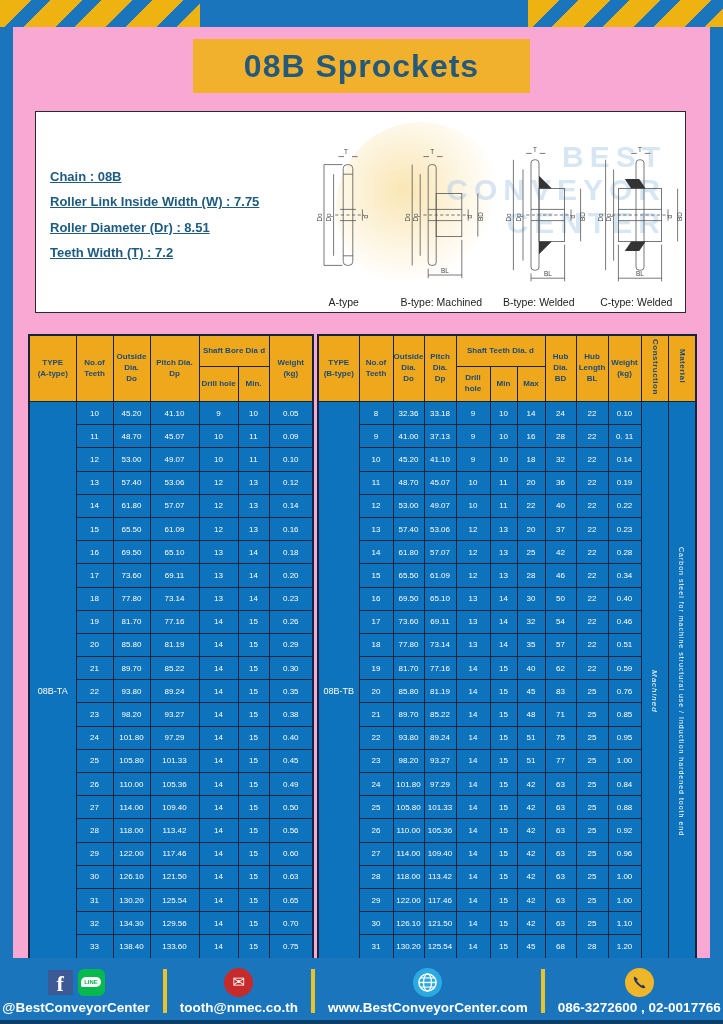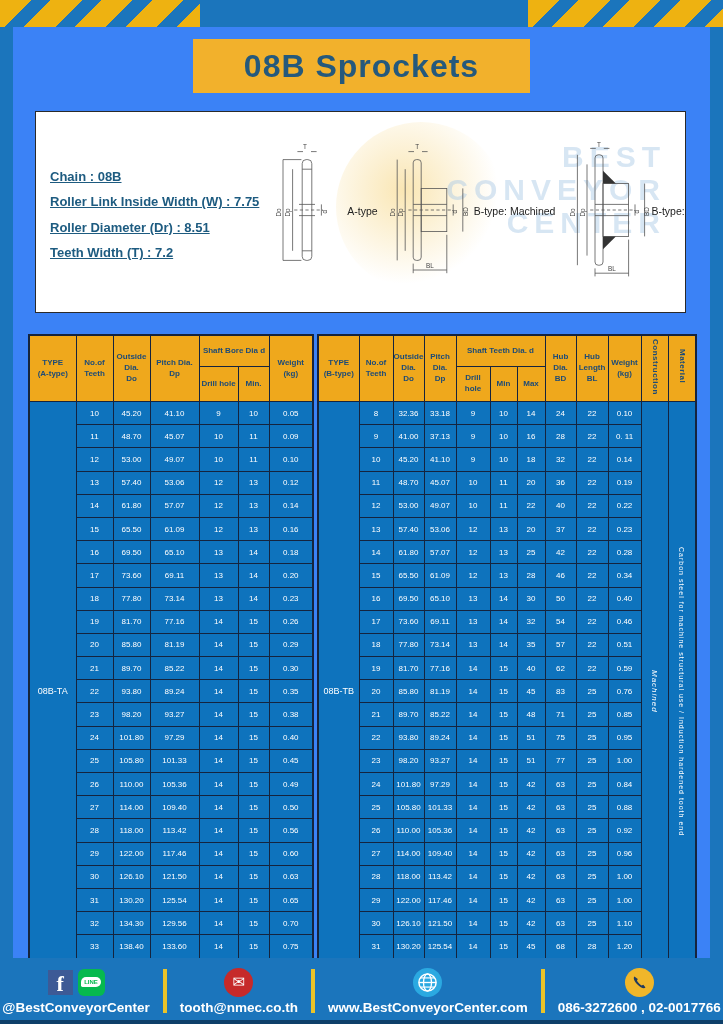--- a/index.html
+++ b/index.html
@@ -14,7 +14,7 @@
     background:repeating-linear-gradient(135deg,#eeb211 0 22px,transparent 22px 36px);}
   .stripes.right{right:0;width:195px;
     background:repeating-linear-gradient(135deg,#eeb211 0 22px,transparent 22px 36px);}
-  .white-area{position:absolute;left:13px;right:13px;top:27px;bottom:66px;background:#3b82f6;}
+  .white-area{position:absolute;left:13px;right:13px;top:27px;bottom:66px;background:#f9a8d4;}
 
   
   .banner{position:absolute;left:180px;top:12px;width:337px;height:54px;background:#f2b12c;}

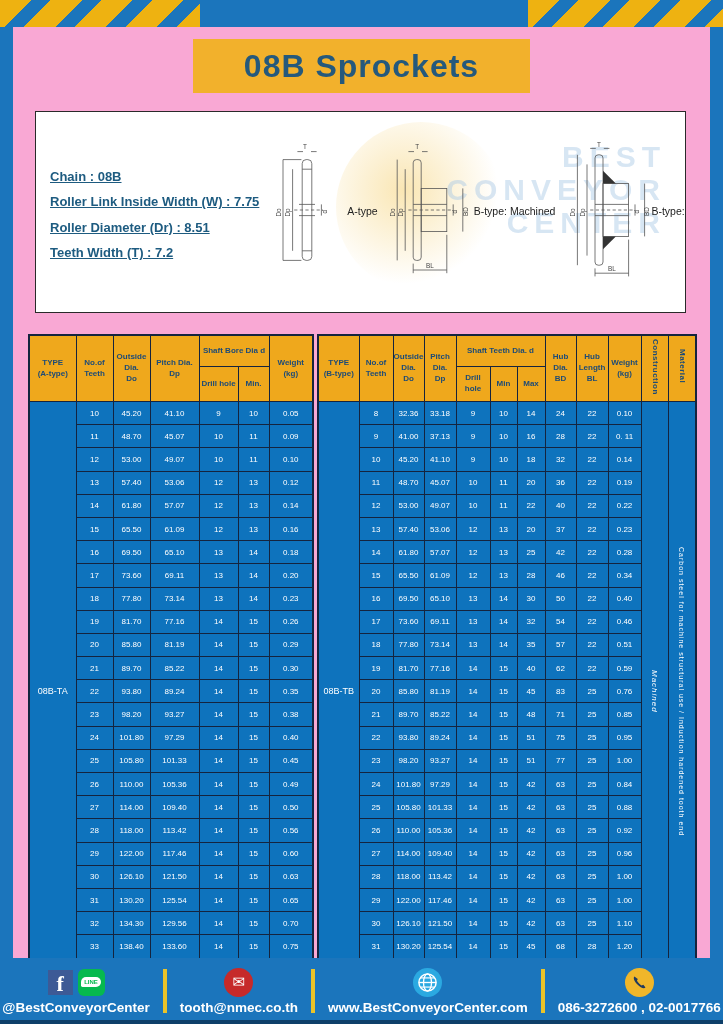--- a/index.html
+++ b/index.html
@@ -33,7 +33,7 @@
   .specs{width:245px;padding:52px 0 0 14px;z-index:1;}
   .specs div{font-size:13px;font-weight:bold;color:#1d5b80;line-height:1.95;white-space:nowrap;text-decoration:underline;}
   .diagrams{flex:1;display:flex;z-index:1;}
-  .diag{flex:1;display:flex;flex-direction:row;align-items:center;justify-content:flex-end;padding-bottom:4px;}
+  .diag{flex:1;display:flex;flex-direction:column;align-items:center;justify-content:flex-end;padding-bottom:4px;}
   .diag svg{display:block;}
   .diag .dlabel{font-size:10.5px;color:#222;margin-top:2px;white-space:nowrap;}
   .diag svg text{font-size:8px;fill:#444;font-family:"Liberation Sans",sans-serif;}

